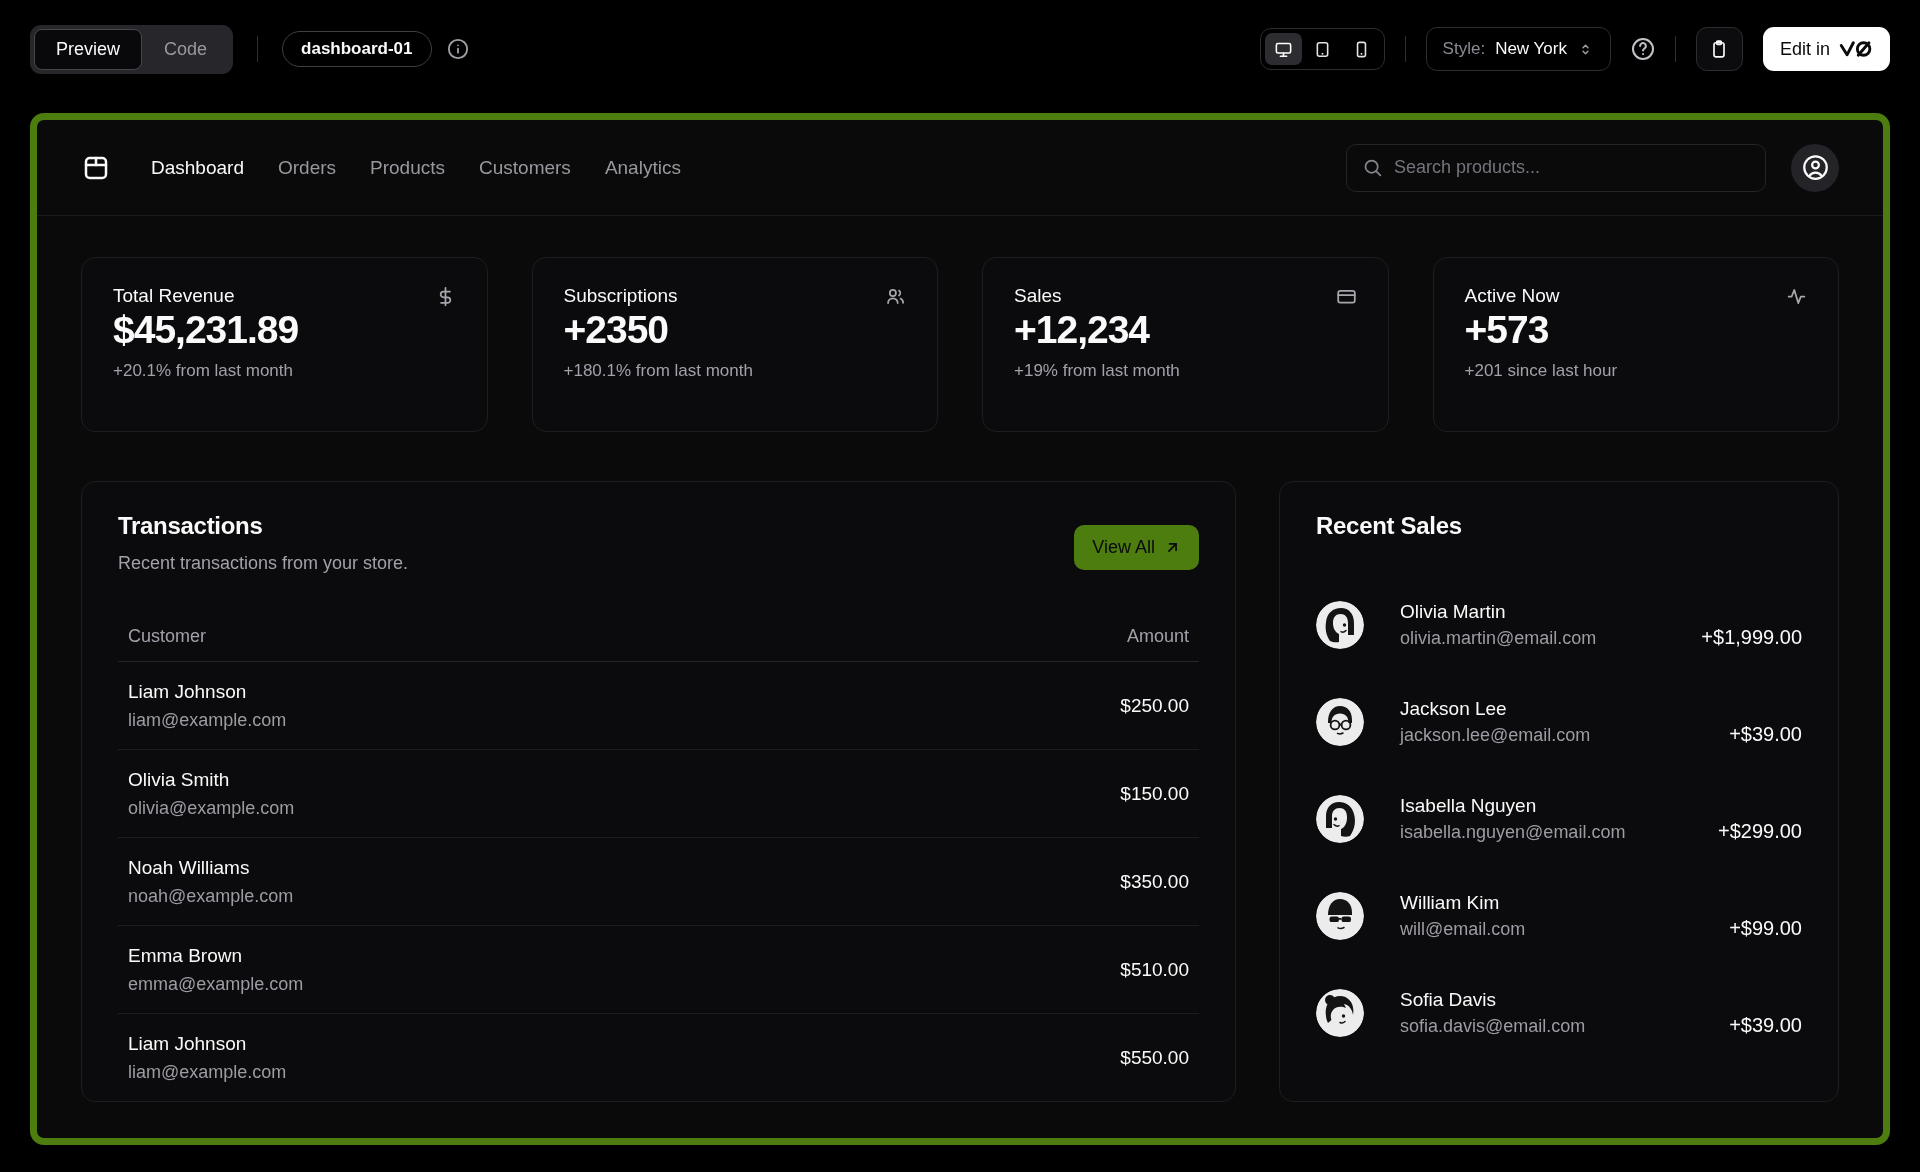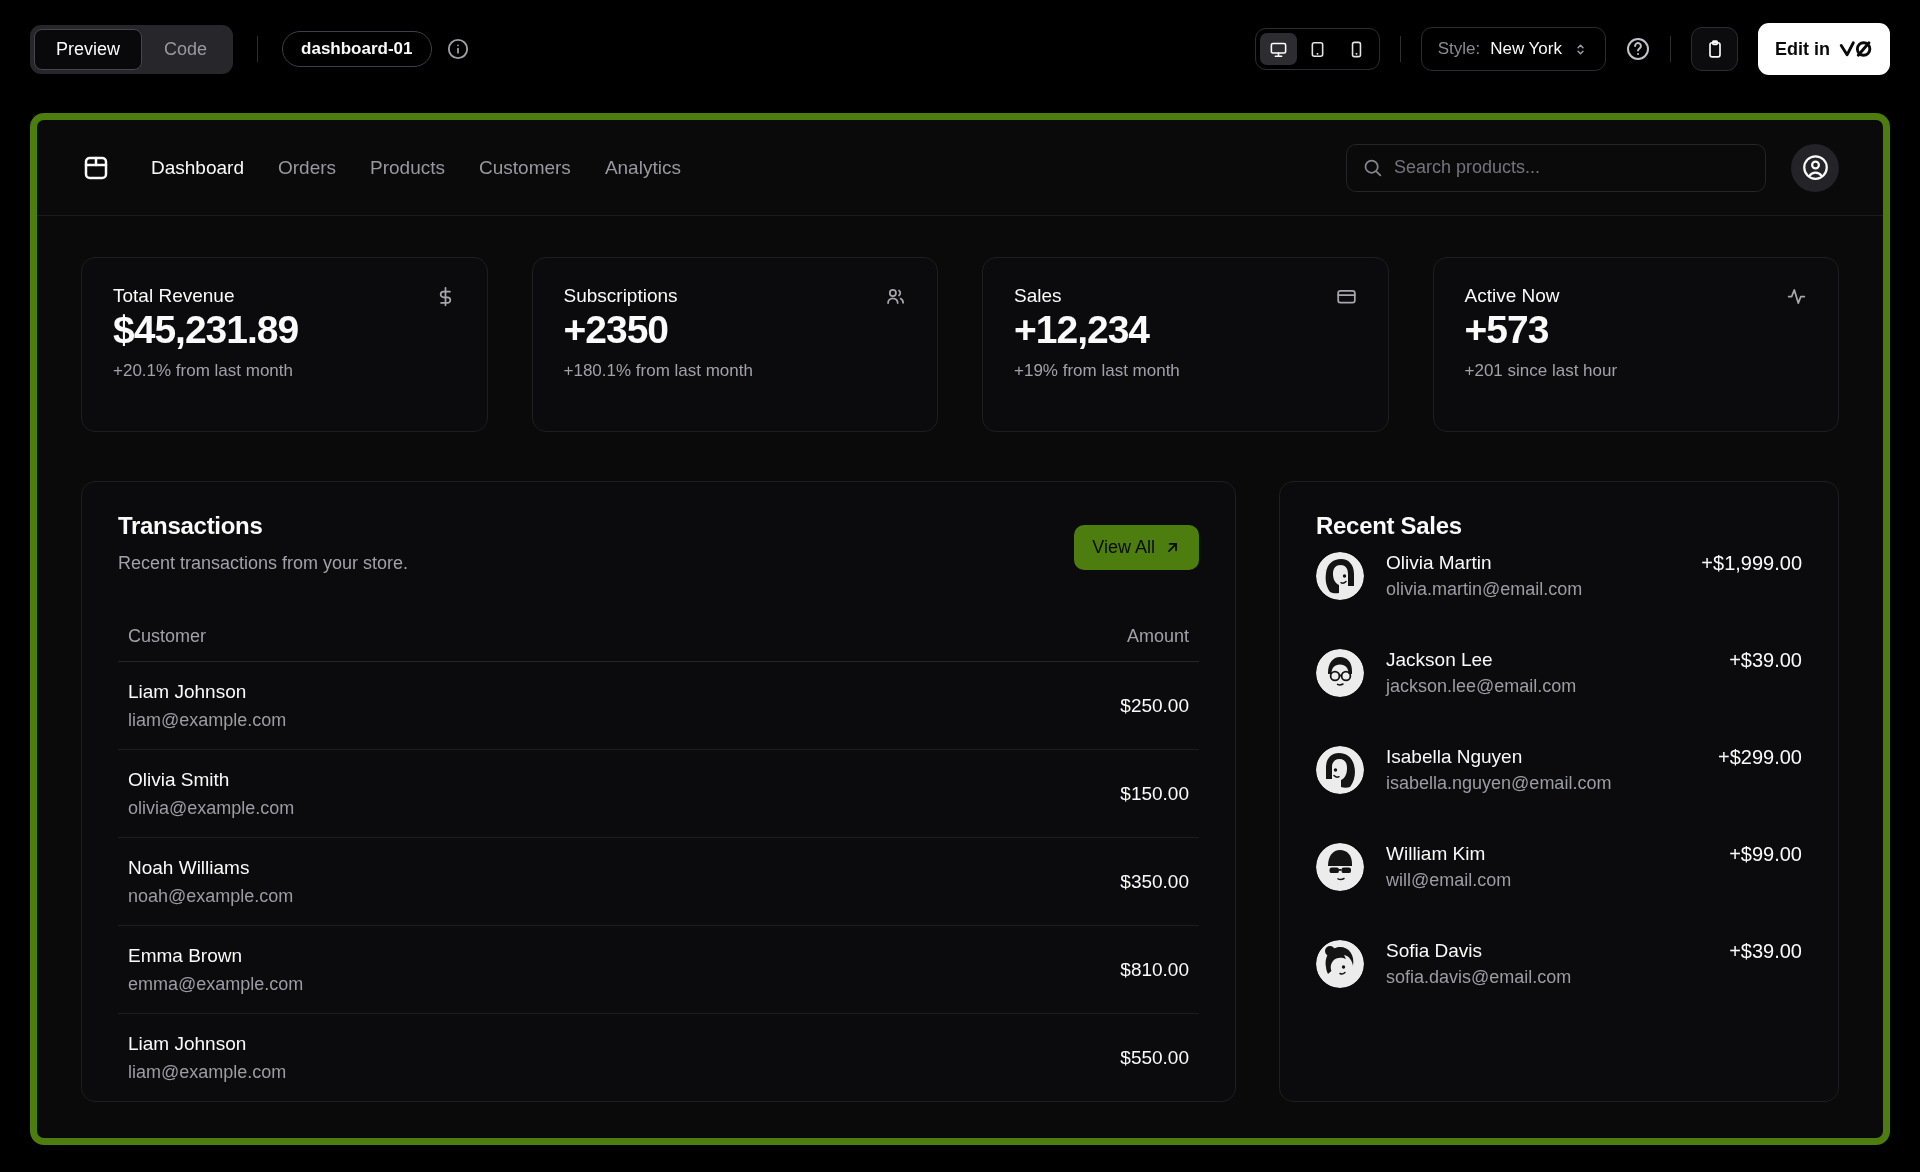--- a/index.html
+++ b/index.html
@@ -32,7 +32,7 @@
   .chev { color:#9f9fa6; }
   .help-btn { background:none; border:none; color:#c2c2c9; cursor:pointer; }
   .clip-btn { width:47px; height:44px; border:1px solid #2c2c31; border-radius:11px; background:#0c0c0e; color:#fafafa; display:flex; align-items:center; justify-content:center; cursor:pointer; }
-  .edit-btn { background:#fff; color:#0a0a0a; border:none; border-radius:11px; height:52px; padding:0 17px; display:flex; align-items:center; gap:9px; font-size:18px; font-weight:700; font-family:inherit; cursor:pointer; }
+  .edit-btn { background:#fff; color:#0a0a0a; border:none; border-radius:11px; height:44px; padding:0 17px; display:flex; align-items:center; gap:9px; font-size:18px; font-weight:400; font-family:inherit; cursor:pointer; }
 
   
   .panel { margin:15px 30px 0; height:1032px; border:7px solid #4d7c0f; border-radius:14px; background:#0a0a0b; overflow:hidden; }

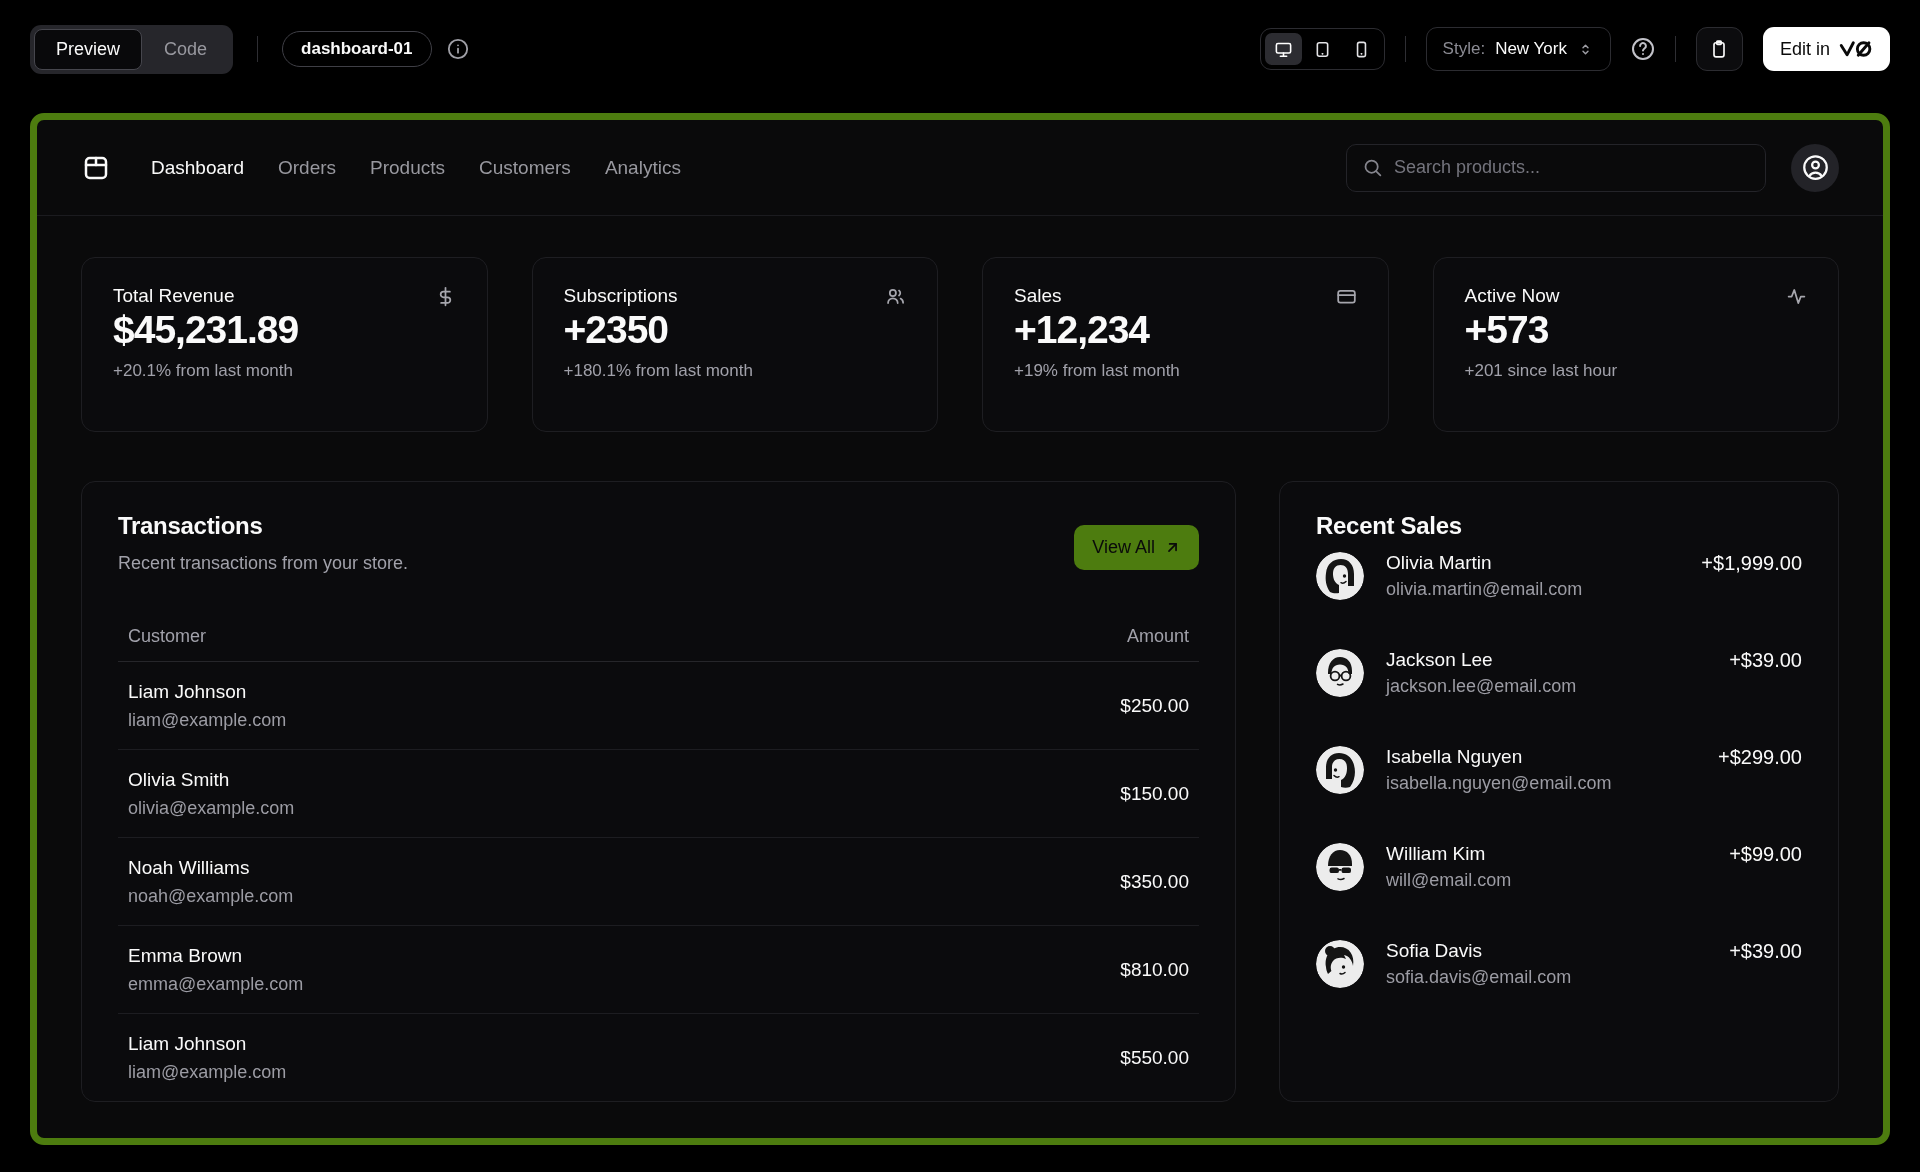--- a/index.html
+++ b/index.html
@@ -76,7 +76,7 @@
   td.amount { font-size:19px; color:#fafafa; }
 
   .rs-list { margin-top:12px; }
-  .rs-row { display:flex; align-items:flex-start; gap:22px; height:97px; }
+  .rs-row { display:flex; align-items:flex-end; gap:36px; height:97px; }
   .rs-avatar { width:48px; height:48px; border-radius:50%; overflow:hidden; flex:none; }
   .rs-name { font-size:19px; font-weight:500; }
   .rs-email { font-size:18px; color:#9c9ca4; margin-top:5px; }

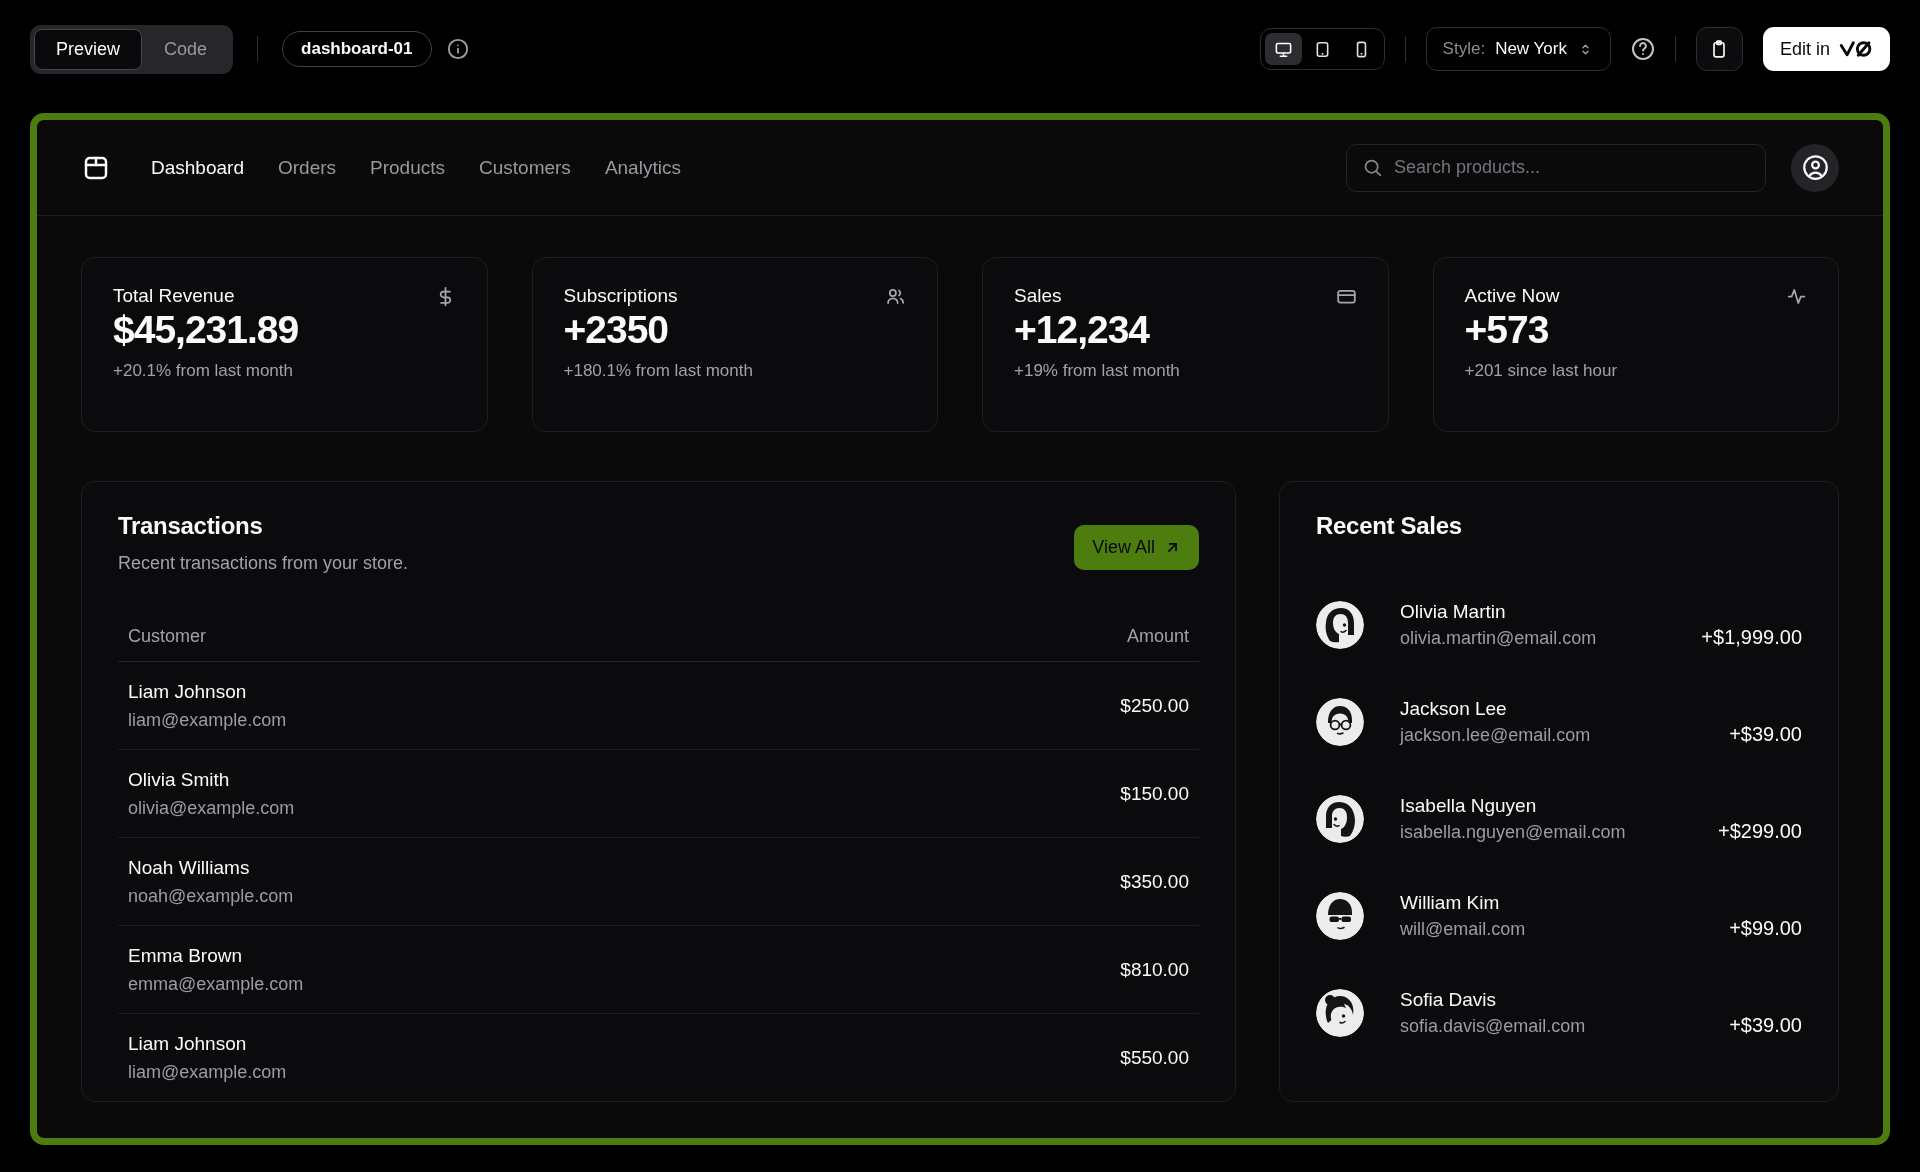--- a/index.html
+++ b/index.html
@@ -327,7 +327,7 @@
                 <div class="cust-name">Emma Brown</div>
                 <div class="cust-email">emma@example.com</div>
               </td>
-              <td class="amount">$810.00</td>
+              <td class="amount">$510.00</td>
             </tr>
             <tr>
               <td>

